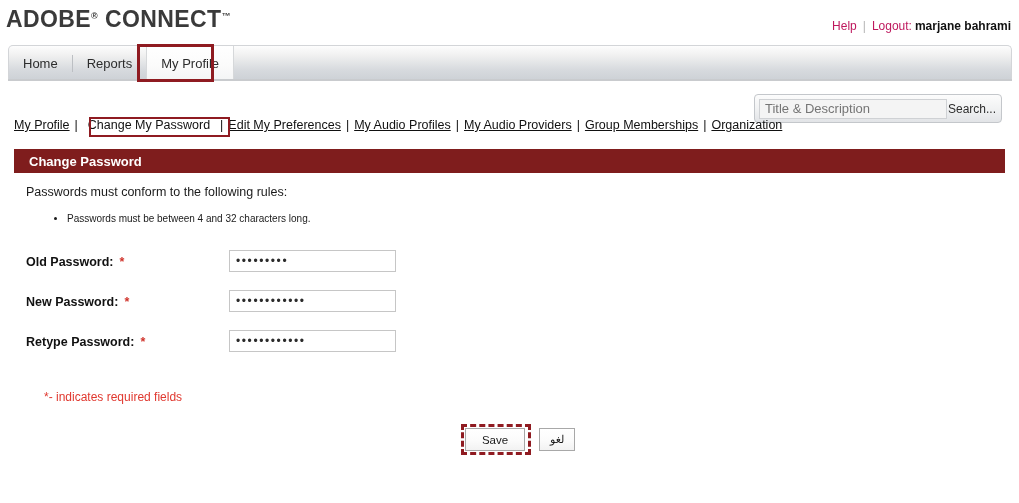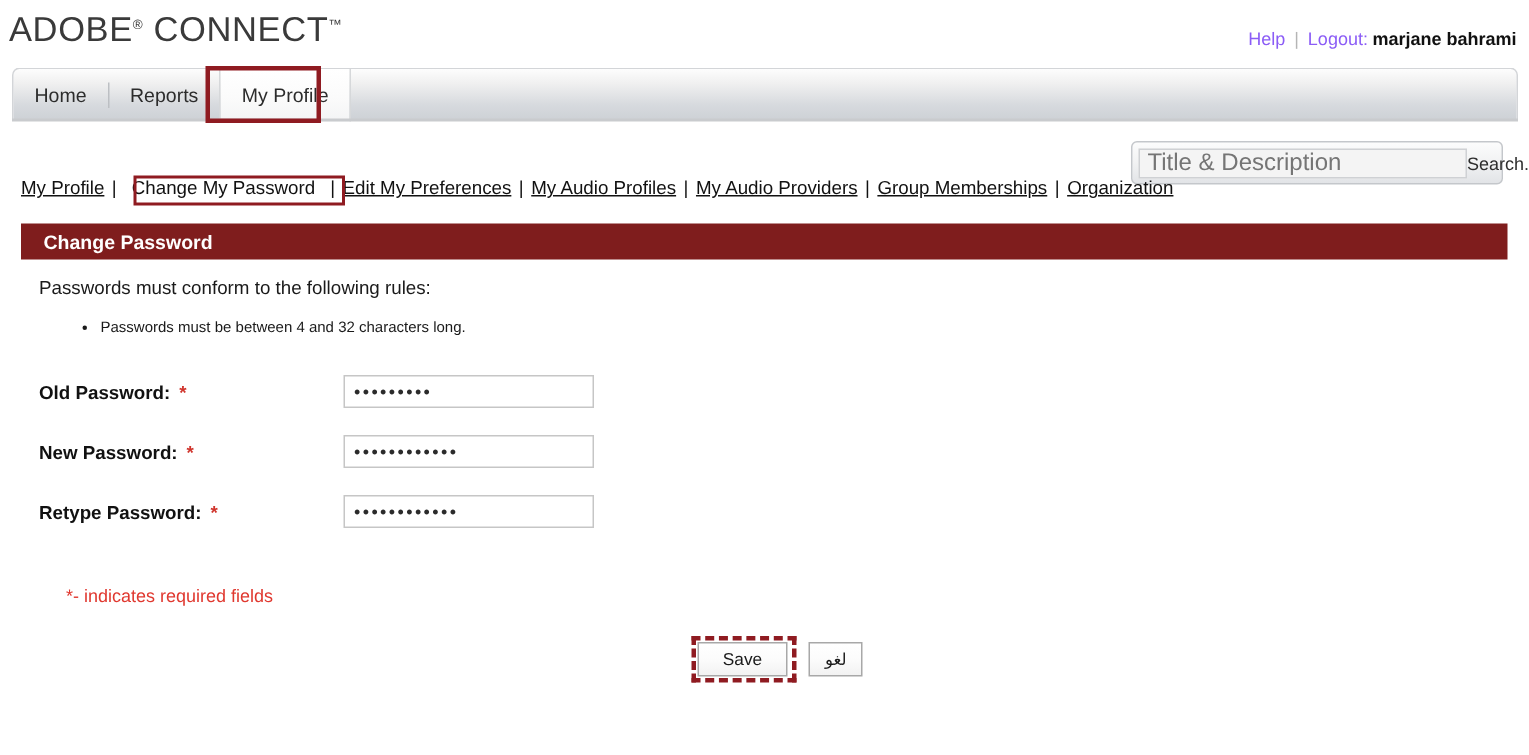--- a/index.html
+++ b/index.html
@@ -29,7 +29,7 @@
     left: 6px;
     top: 6px;
     font-size: 23px;
-    font-weight: 400;
+    font-weight: 700;
     letter-spacing: 0.4px;
     color: #3a3a3a;
     white-space: nowrap;

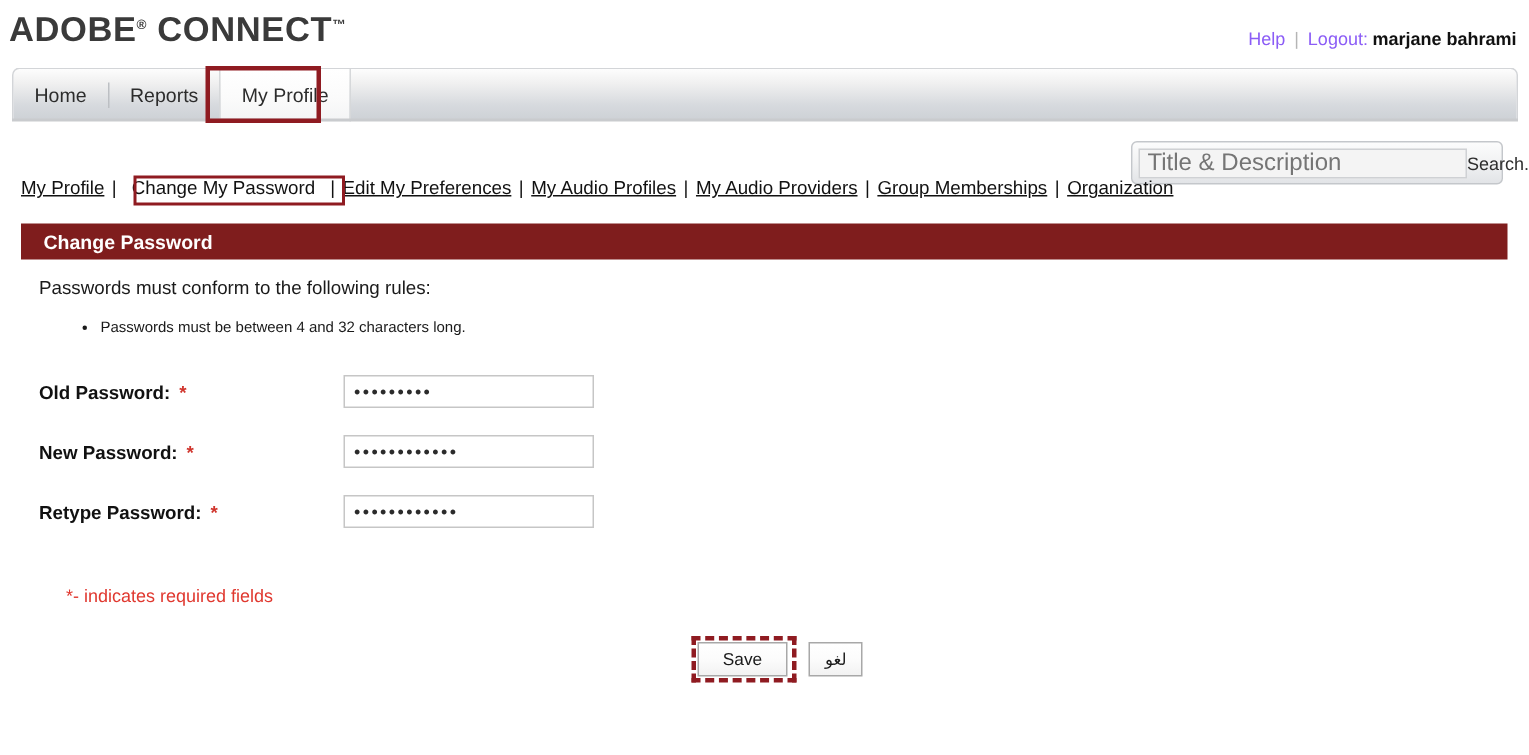--- a/index.html
+++ b/index.html
@@ -47,7 +47,7 @@
     white-space: nowrap;
   }
   .account a {
-    color: #8b5cf6;
+    color: #be185d;
     text-decoration: none;
   }
   .account .sep {

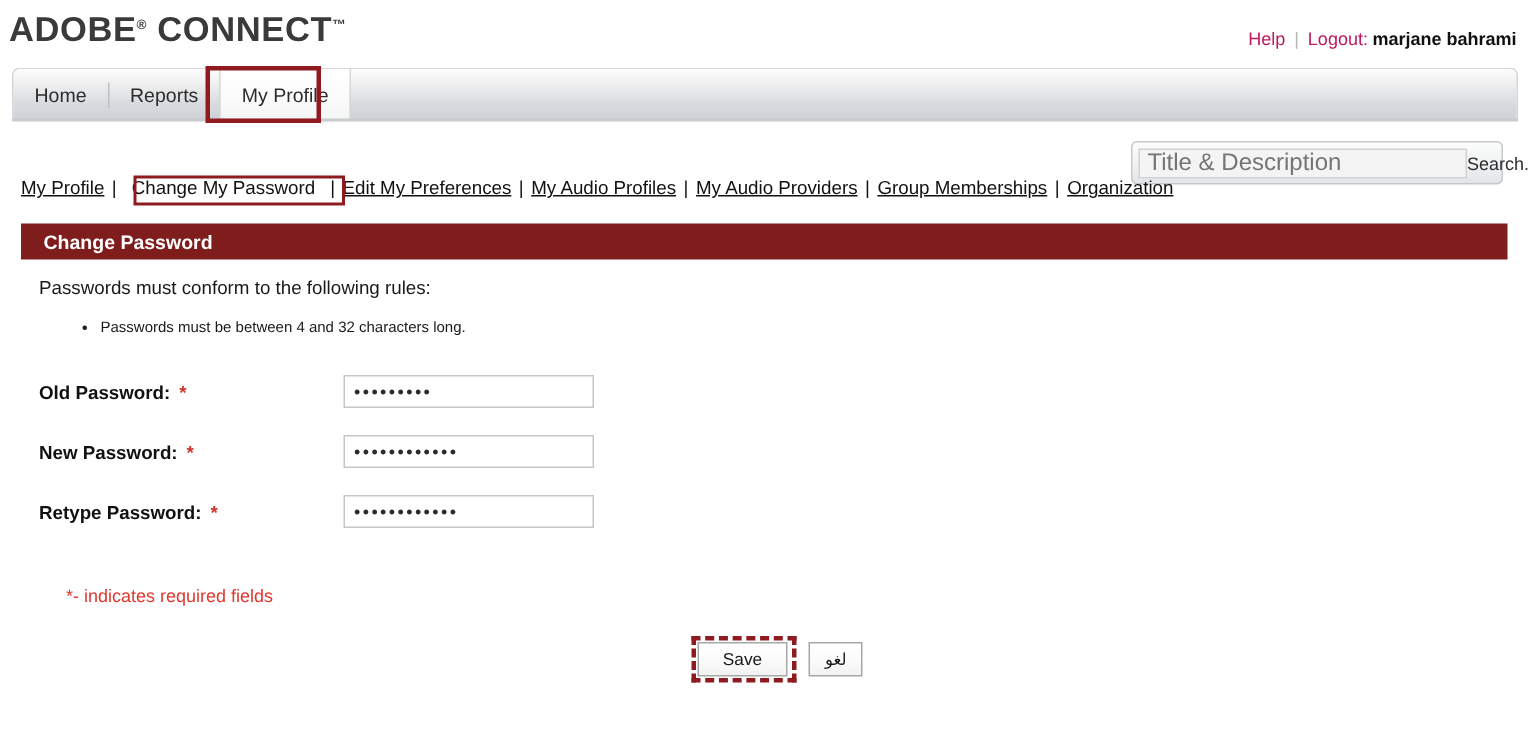--- a/index.html
+++ b/index.html
@@ -136,7 +136,7 @@
     border: 1px solid #cfd1d4;
     background: #f4f4f4;
     font-family: "Liberation Sans", sans-serif;
-    font-size: 16px;
+    font-size: 13px;
     color: #5d5d5d;
     padding: 0 5px;
     box-sizing: border-box;

